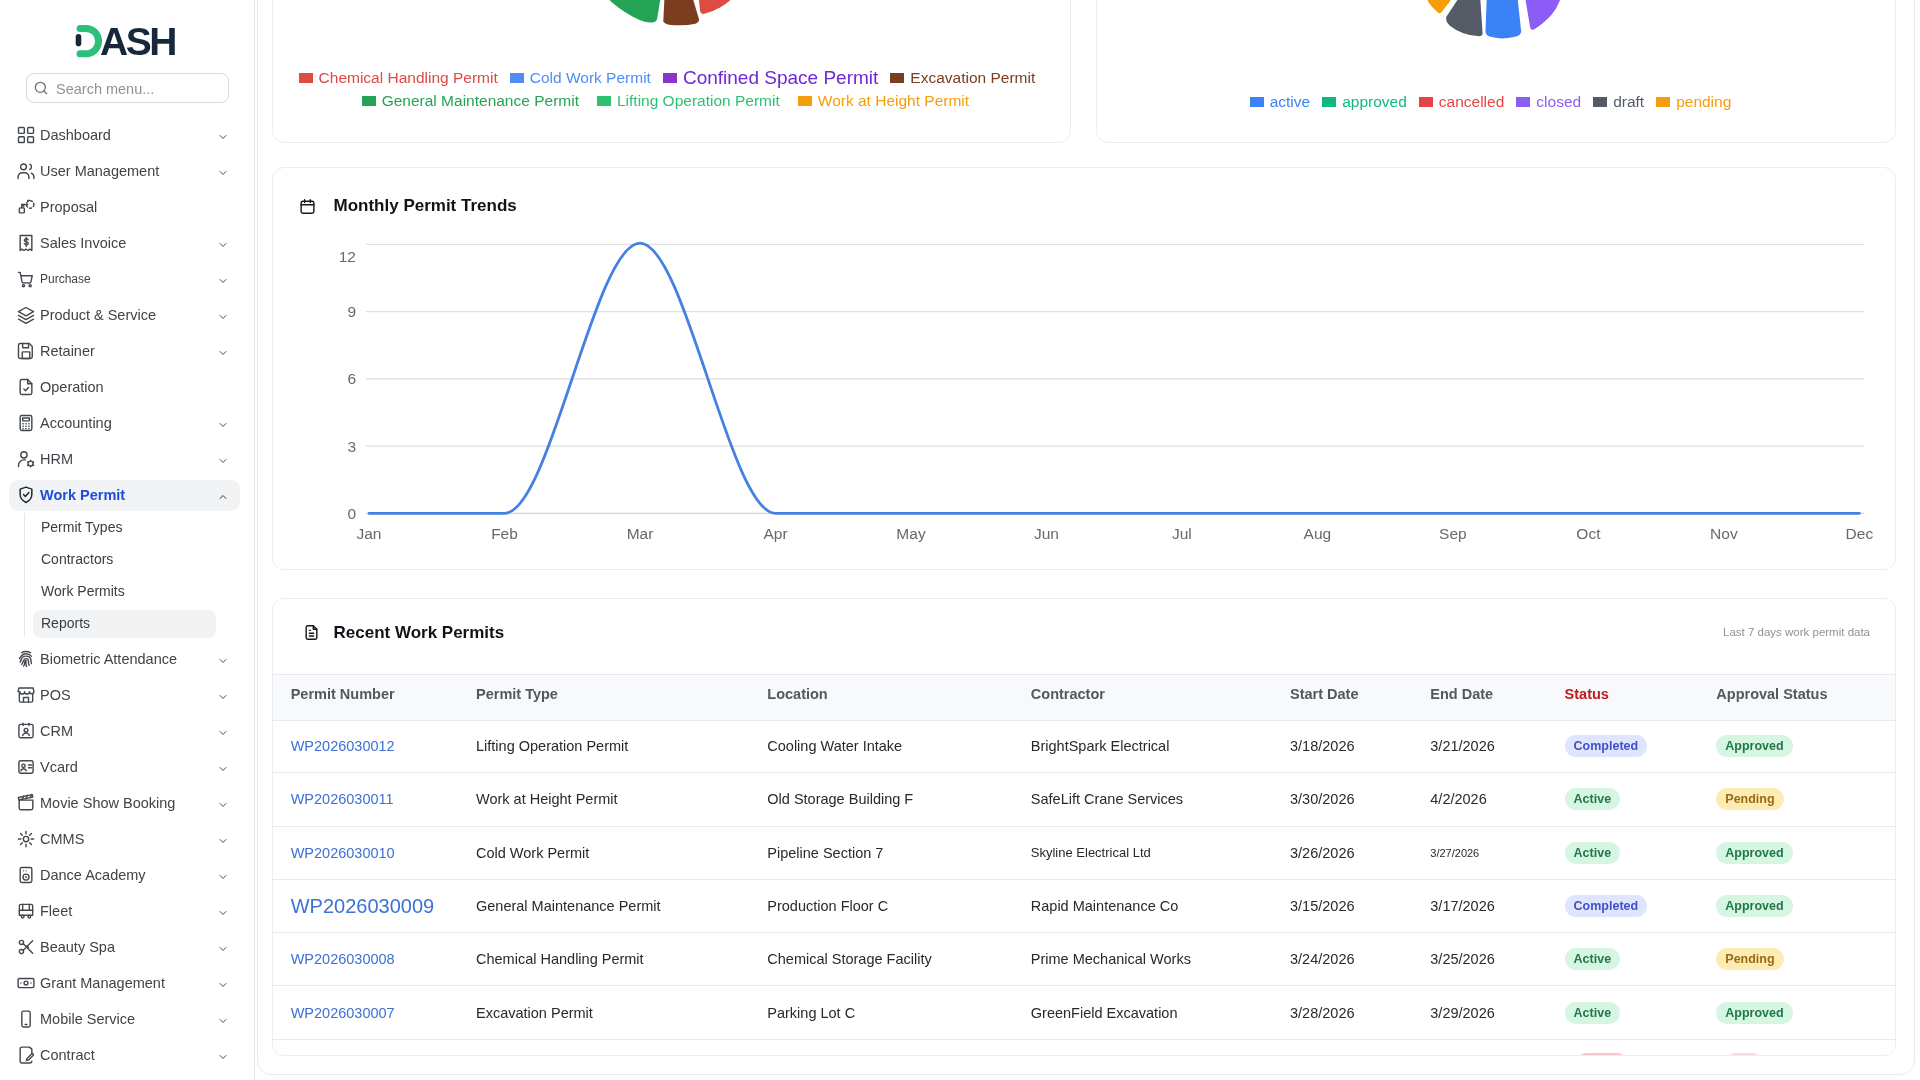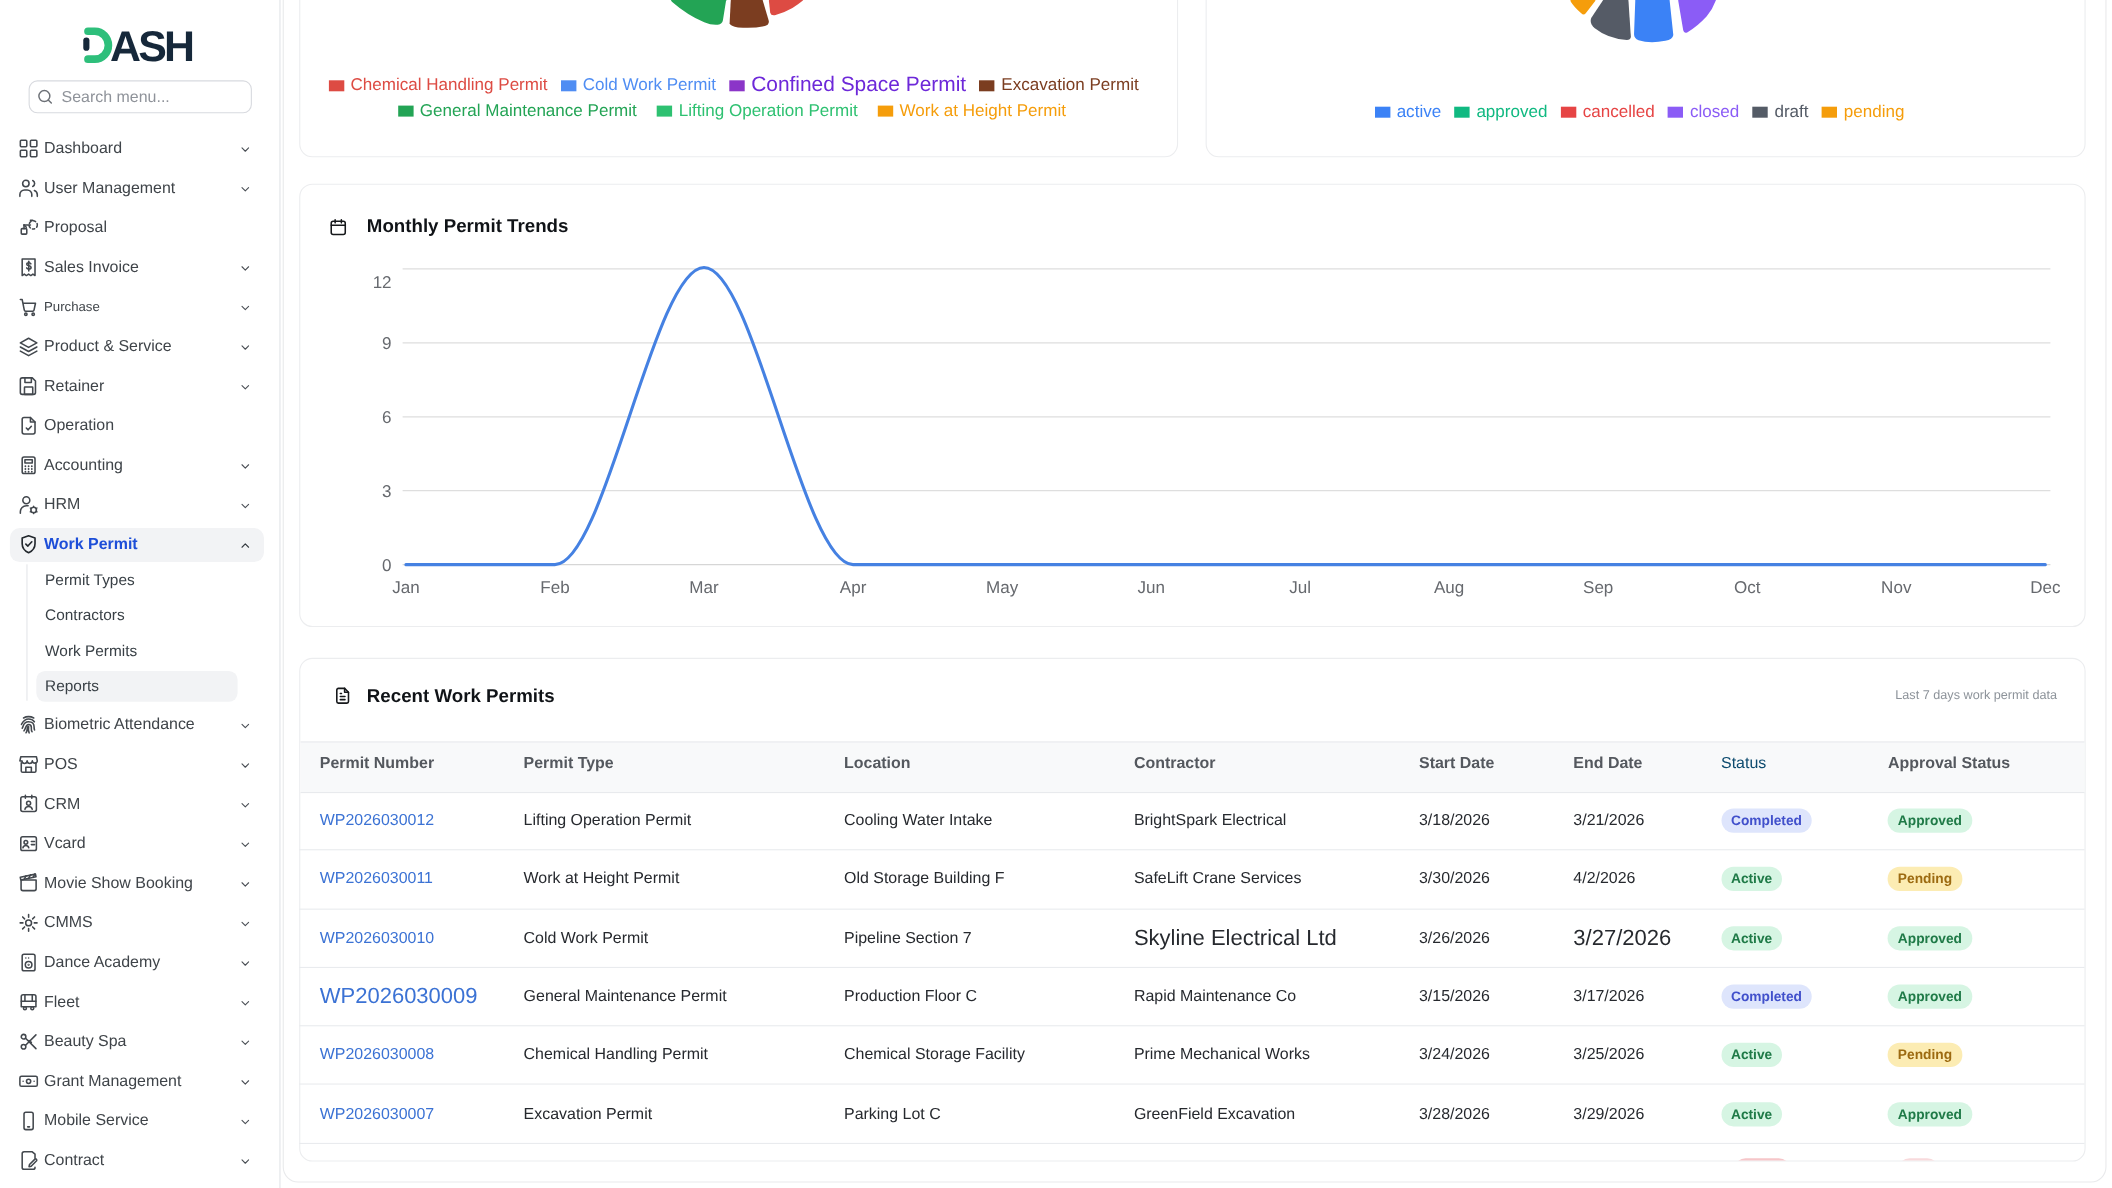--- a/index.html
+++ b/index.html
@@ -122,7 +122,7 @@
 <div style="position:absolute;left:1030.8px;top:686px;line-height:17px;font-size:14.5px;font-weight:700;color:#54585e">Contractor</div>
 <div style="position:absolute;left:1290px;top:686px;line-height:17px;font-size:14.5px;font-weight:700;color:#54585e">Start Date</div>
 <div style="position:absolute;left:1430.3px;top:686px;line-height:17px;font-size:14.5px;font-weight:700;color:#54585e">End Date</div>
-<div style="position:absolute;left:1564.6px;top:686px;line-height:17px;font-size:14.5px;font-weight:400;color:#0c4a6e">Status</div>
+<div style="position:absolute;left:1564.6px;top:686px;line-height:17px;font-size:14.5px;font-weight:700;color:#b91c1c">Status</div>
 <div style="position:absolute;left:1716.3px;top:686px;line-height:17px;font-size:14.5px;font-weight:700;color:#54585e">Approval Status</div>
 <div style="position:absolute;left:272.4px;top:772.2px;width:1623px;height:1px;background:#e9ebee"></div>
 <div style="position:absolute;left:290.7px;top:736.0px;line-height:20px;font-size:14.5px;color:#3b72d4">WP2026030012</div>

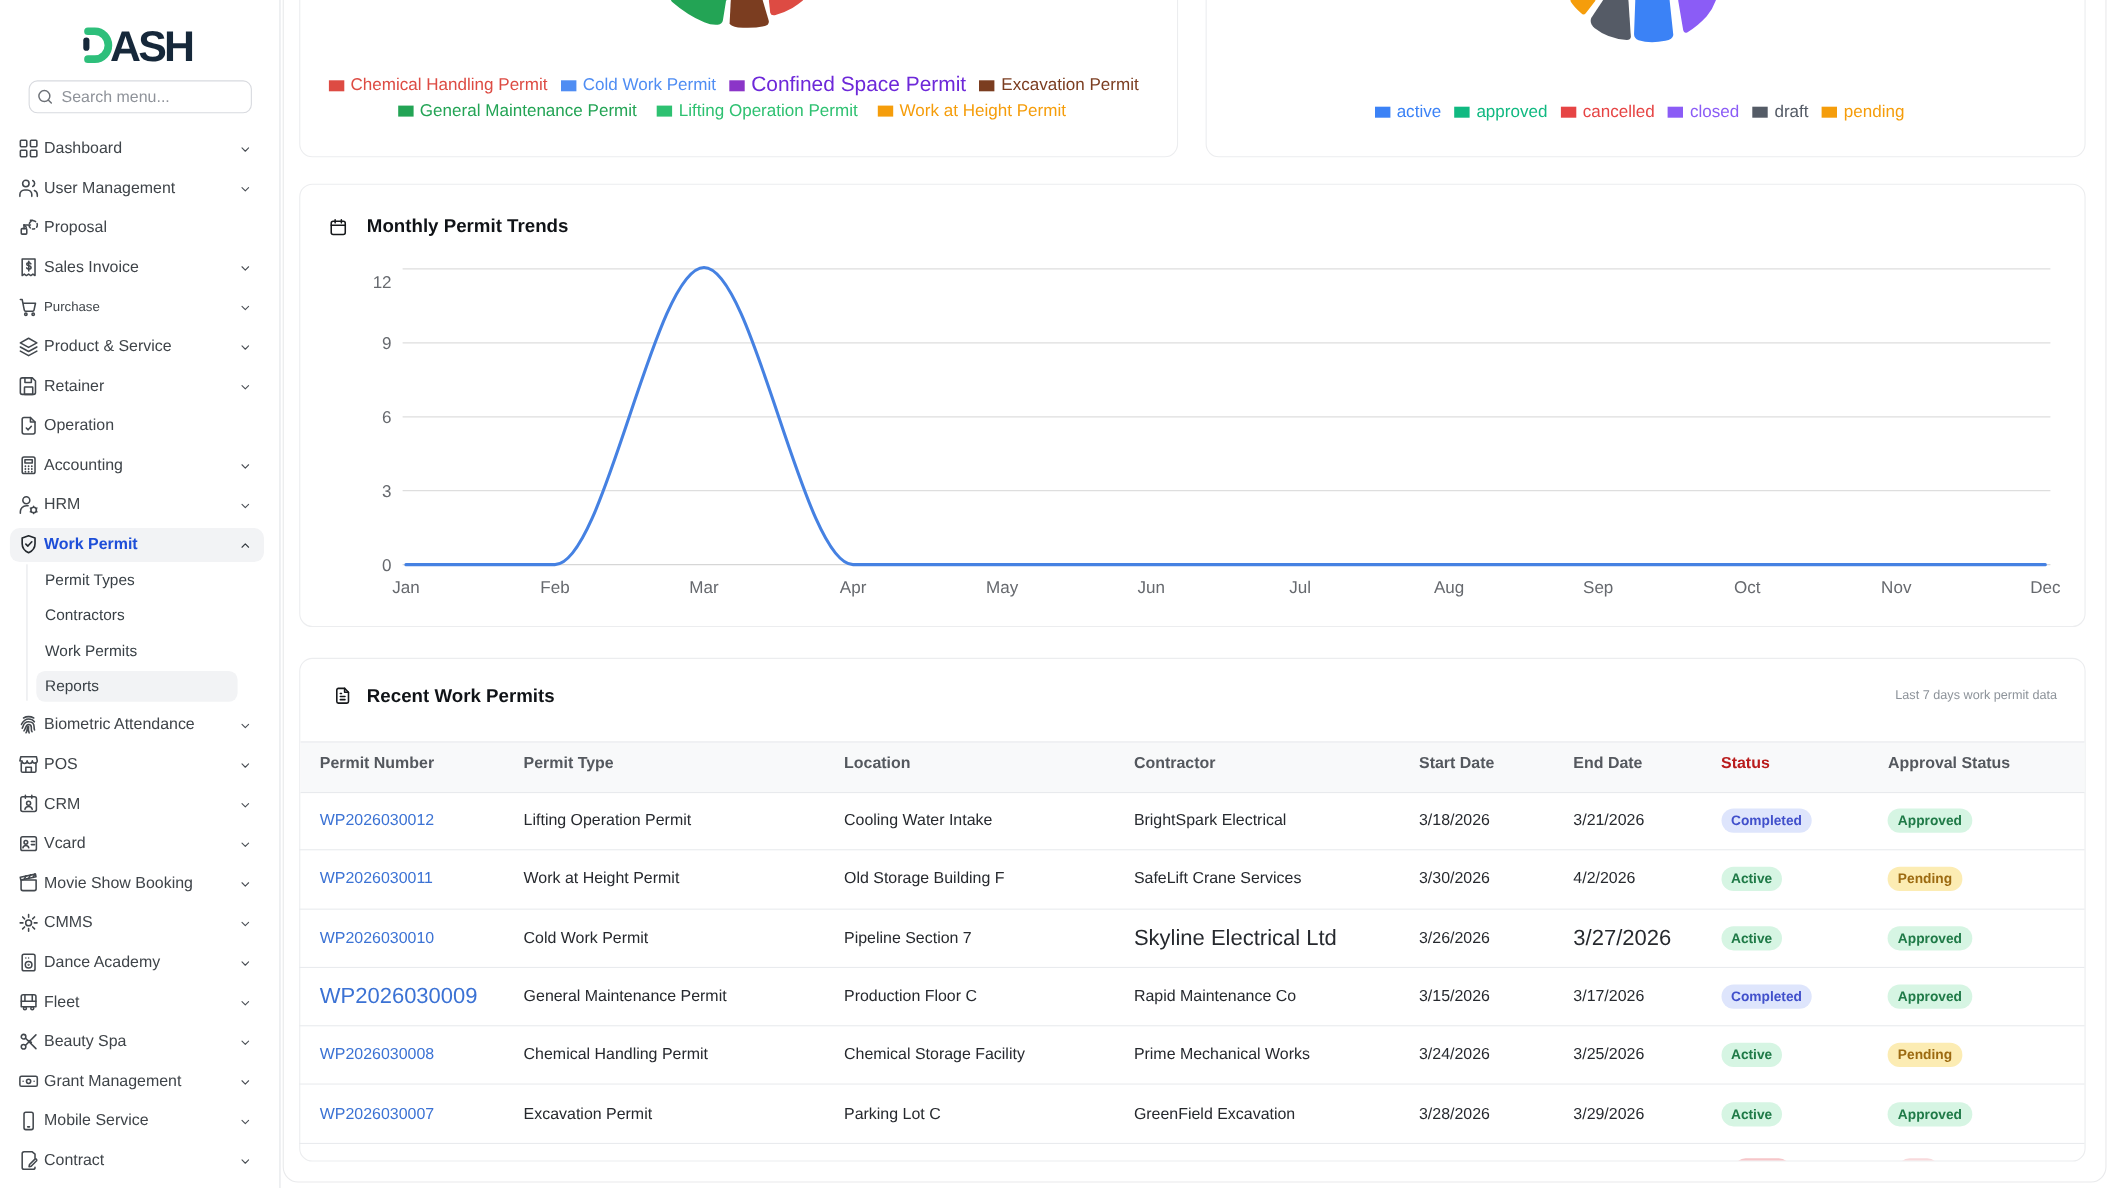--- a/index.html
+++ b/index.html
@@ -146,7 +146,7 @@
 <div style="position:absolute;left:290.7px;top:842.6px;line-height:20px;font-size:14.5px;color:#3b72d4">WP2026030010</div>
 <div style="position:absolute;left:476px;top:842.6px;line-height:20px;font-size:14.5px;color:#26292e">Cold Work Permit</div>
 <div style="position:absolute;left:767.3px;top:842.6px;line-height:20px;font-size:14.5px;color:#26292e">Pipeline Section 7</div>
-<div style="position:absolute;left:1030.8px;top:842.6px;line-height:20px;font-size:20px;color:#26292e">Skyline Electrical Ltd</div>
+<div style="position:absolute;left:1030.8px;top:842.6px;line-height:20px;font-size:13px;color:#26292e">Skyline Electrical Ltd</div>
 <div style="position:absolute;left:1290px;top:842.6px;line-height:20px;font-size:14.5px;color:#26292e">3/26/2026</div>
 <div style="position:absolute;left:1430.3px;top:842.6px;line-height:20px;font-size:20px;color:#26292e">3/27/2026</div>
 <div style="position:absolute;left:1564.6px;top:841.6px;height:22px;line-height:22px;padding:0 9px;border-radius:11px;background:#d6f5e3;color:#1f7a47;font-size:12.5px;font-weight:700">Active</div>

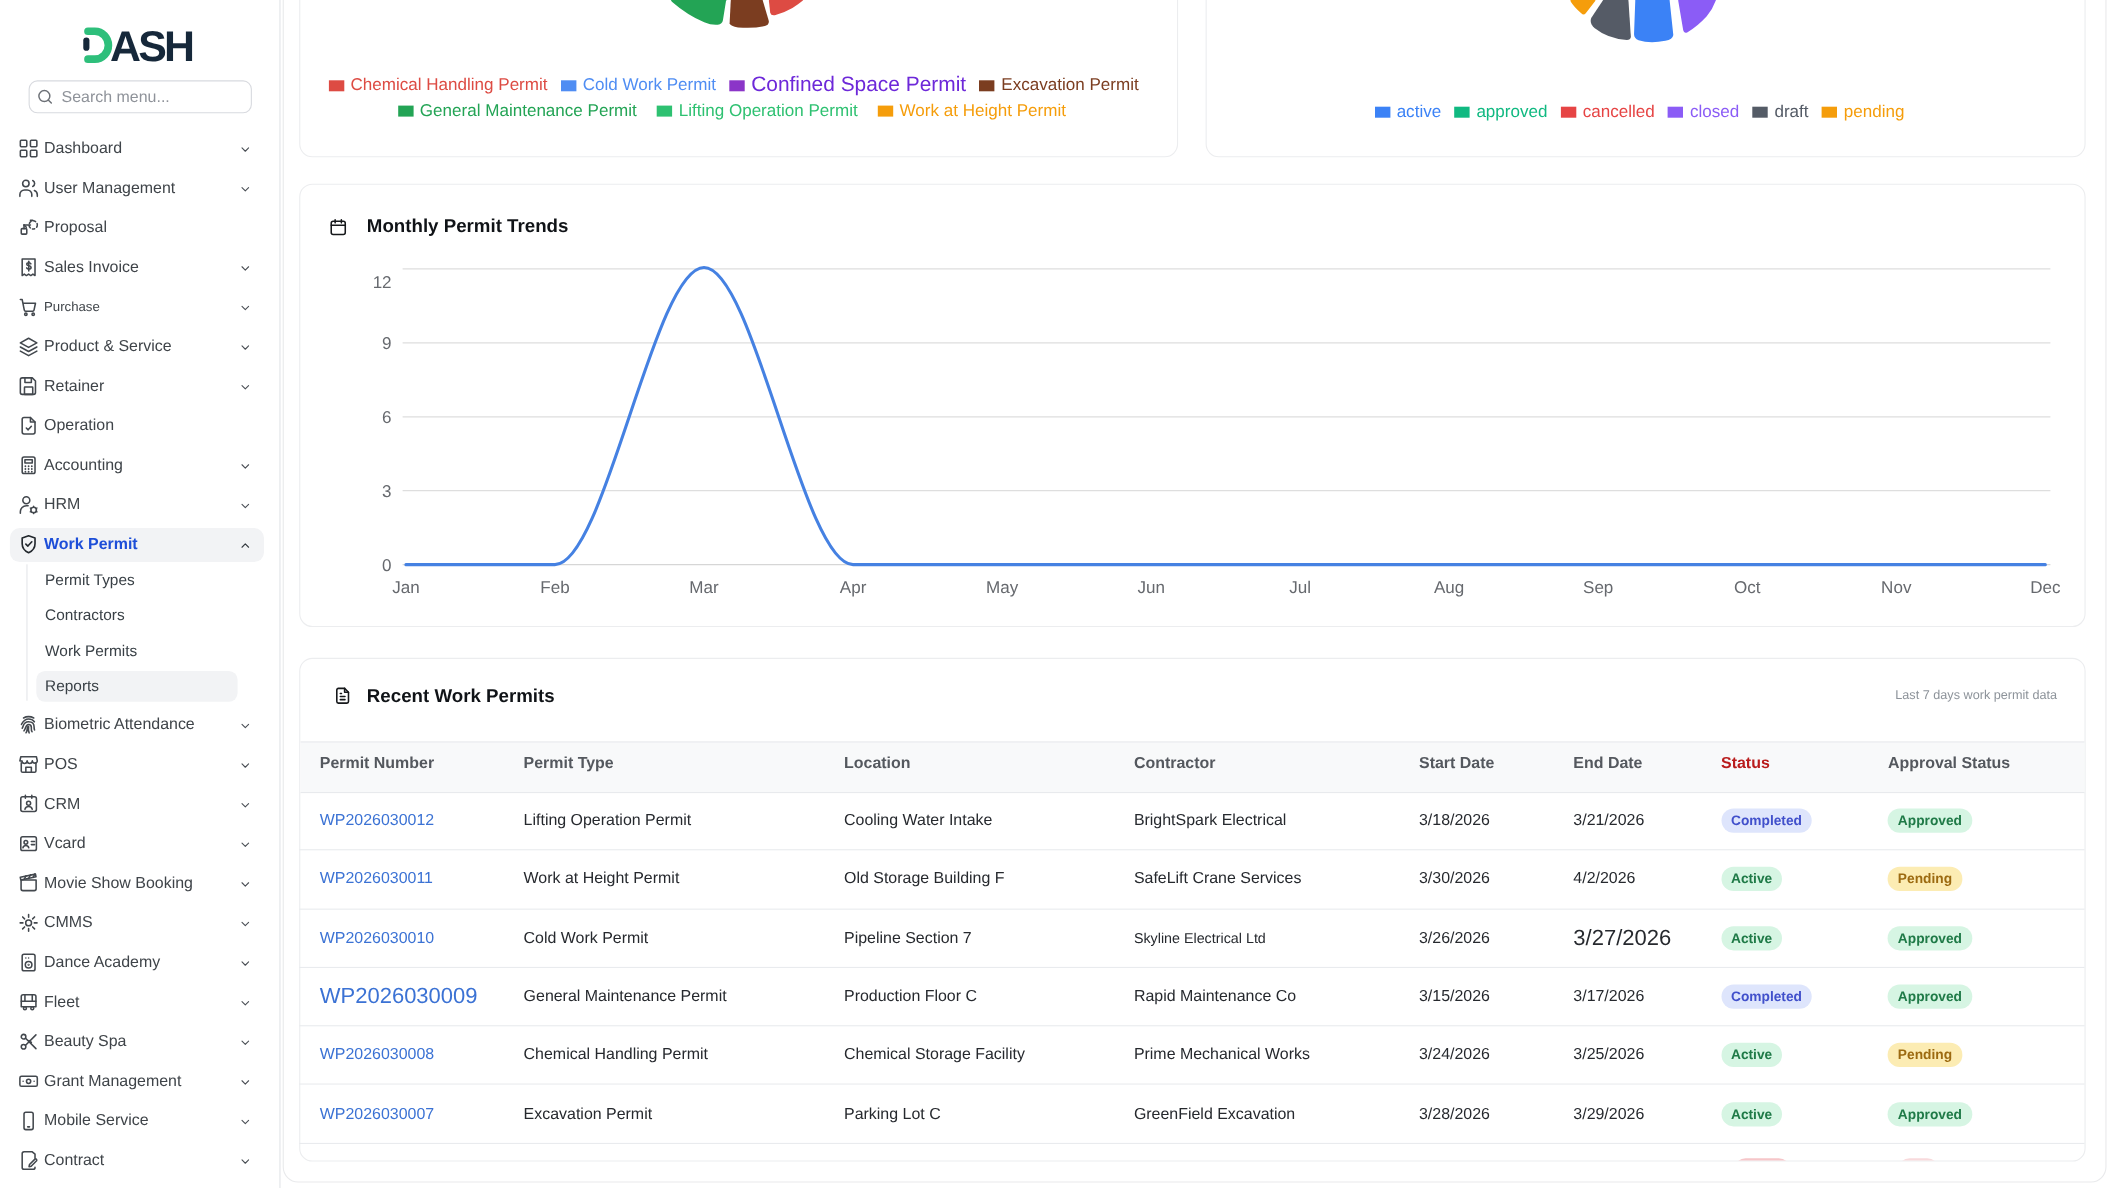--- a/index.html
+++ b/index.html
@@ -148,7 +148,7 @@
 <div style="position:absolute;left:767.3px;top:842.6px;line-height:20px;font-size:14.5px;color:#26292e">Pipeline Section 7</div>
 <div style="position:absolute;left:1030.8px;top:842.6px;line-height:20px;font-size:13px;color:#26292e">Skyline Electrical Ltd</div>
 <div style="position:absolute;left:1290px;top:842.6px;line-height:20px;font-size:14.5px;color:#26292e">3/26/2026</div>
-<div style="position:absolute;left:1430.3px;top:842.6px;line-height:20px;font-size:20px;color:#26292e">3/27/2026</div>
+<div style="position:absolute;left:1430.3px;top:842.6px;line-height:20px;font-size:11px;color:#26292e">3/27/2026</div>
 <div style="position:absolute;left:1564.6px;top:841.6px;height:22px;line-height:22px;padding:0 9px;border-radius:11px;background:#d6f5e3;color:#1f7a47;font-size:12.5px;font-weight:700">Active</div>
 <div style="position:absolute;left:1716.3px;top:841.6px;height:22px;line-height:22px;padding:0 9px;border-radius:11px;background:#d6f5e3;color:#1f7a47;font-size:12.5px;font-weight:700">Approved</div>
 <div style="position:absolute;left:272.4px;top:932.1px;width:1623px;height:1px;background:#e9ebee"></div>

